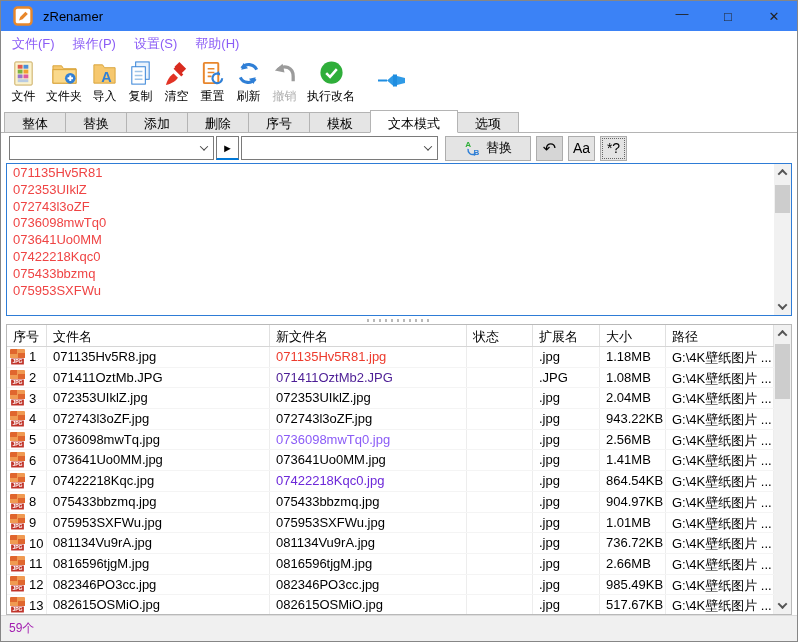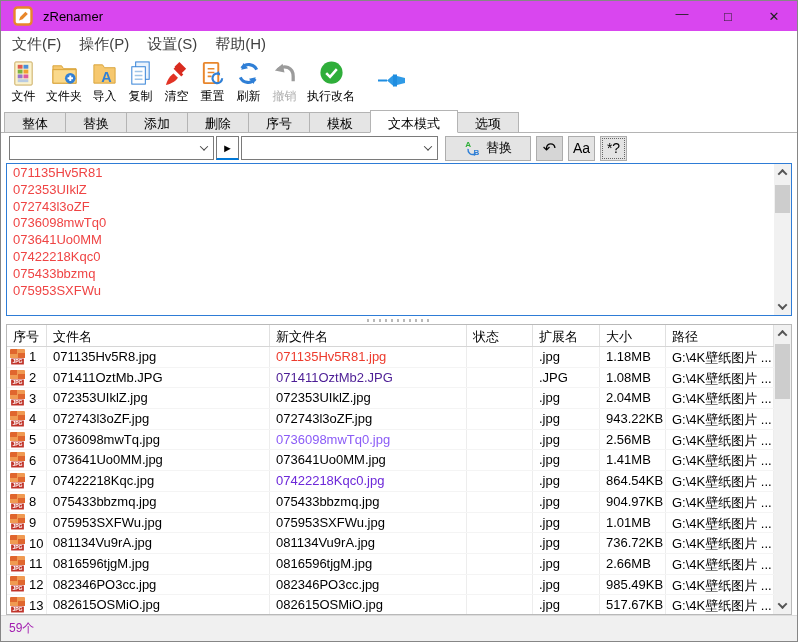--- a/index.html
+++ b/index.html
@@ -9,7 +9,7 @@
     display:flex; flex-direction:column; }
 
   
-  .titlebar { height:30px; display:flex; align-items:center; flex:0 0 auto; background:#d946ef; }
+  .titlebar { height:30px; display:flex; align-items:center; flex:0 0 auto; background:#3b82f6; }
   .app-icon { width:20px; height:20px; margin:0 10px 0 12px; flex:0 0 auto; }
   .title-text { font-size:13px; color:#000; }
   .wincontrols { margin-left:auto; display:flex; height:100%; }

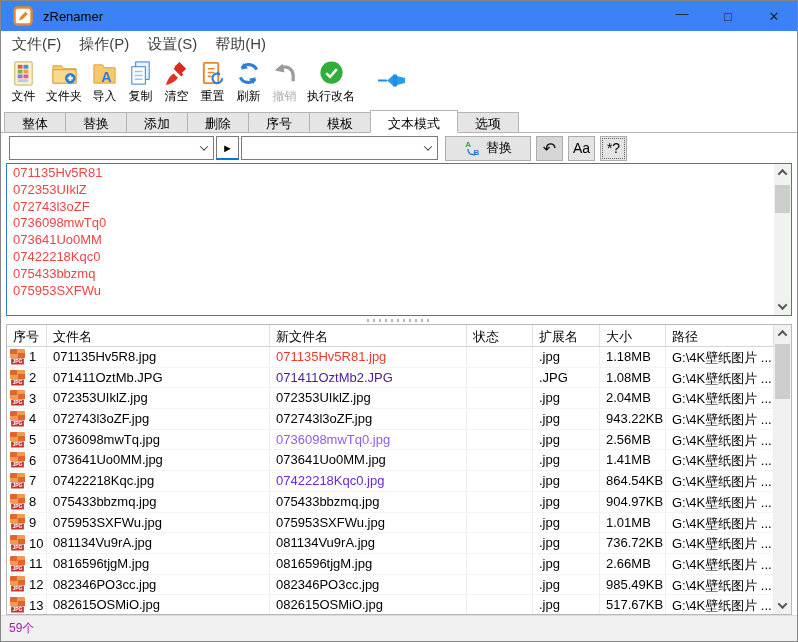--- a/index.html
+++ b/index.html
@@ -19,7 +19,7 @@
 
   
   .menubar { height:26px; display:flex; align-items:center; padding-left:2px; flex:0 0 auto; background:#fff; }
-  .menu-item { padding:4px 9px; font-size:15px; color:#404040; }
+  .menu-item { padding:4px 9px; font-size:13px; color:#8b5cf6; }
 
   
   .toolbar { height:52px; display:flex; align-items:flex-start; padding:2px 0 0 6px; flex:0 0 auto; background:#fff; }

